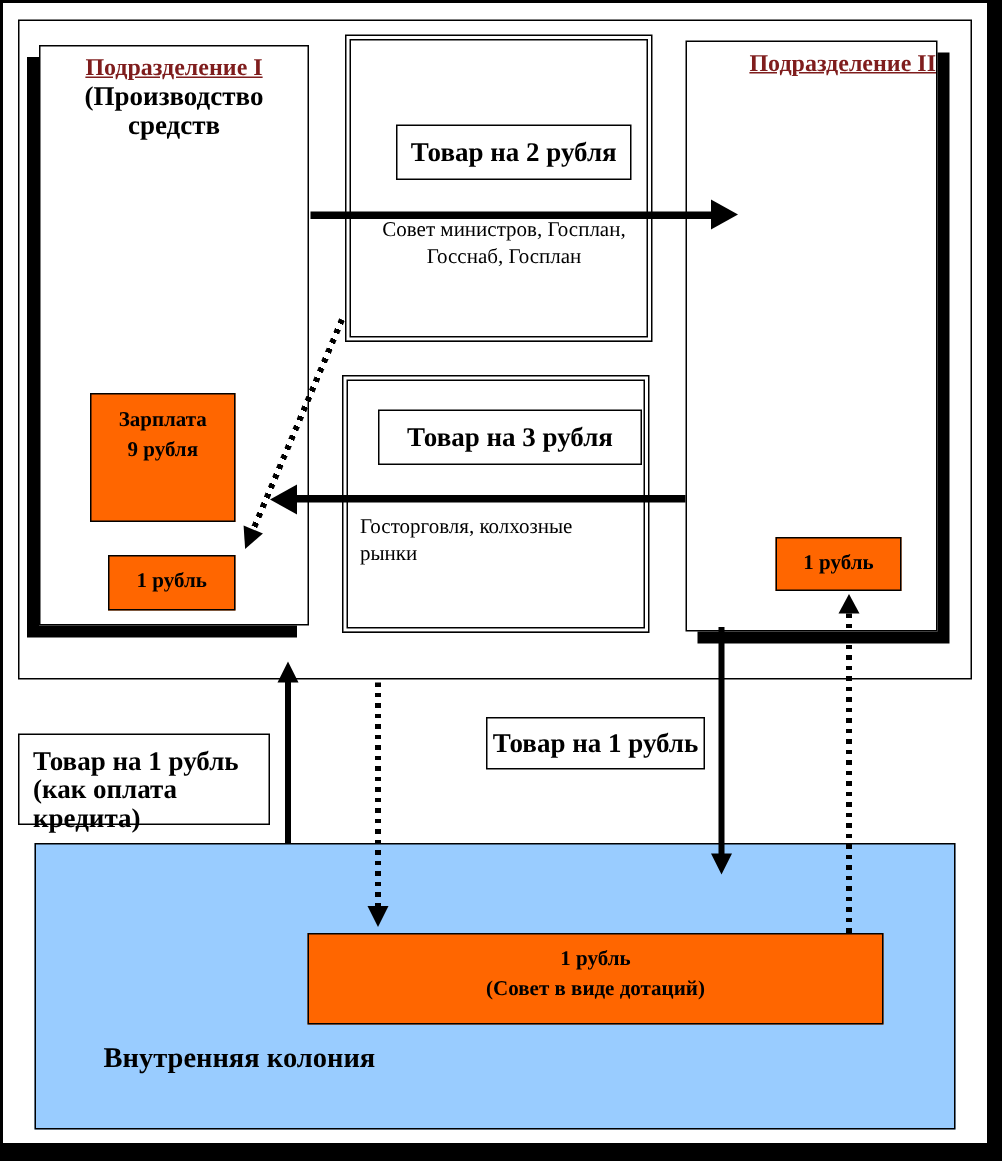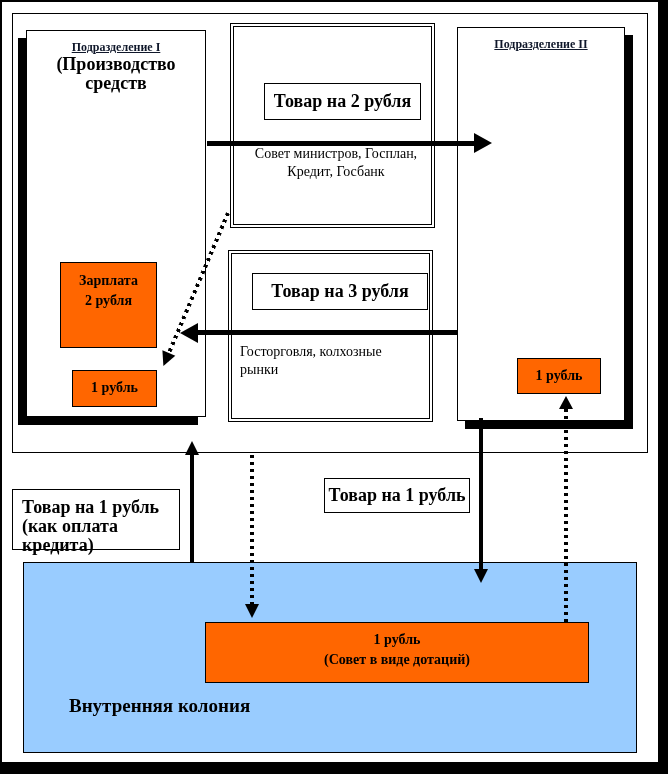--- a/index.html
+++ b/index.html
@@ -17,7 +17,7 @@
     text-align:center; font-weight:bold; font-size:14px; z-index:2; }
   .lbl { font-weight:bold; font-size:18px; line-height:19px; }
   .centered { text-align:center; }
-  .linktitle { color:#0f172a; text-decoration:underline; font-weight:bold; font-size:12px; cursor:pointer; }
+  .linktitle { color:#7f1d1d; text-decoration:underline; font-weight:bold; font-size:16px; cursor:pointer; }
   .annot { font-size:14px; line-height:18px; font-weight:normal; }
   .line { display:block; }
   

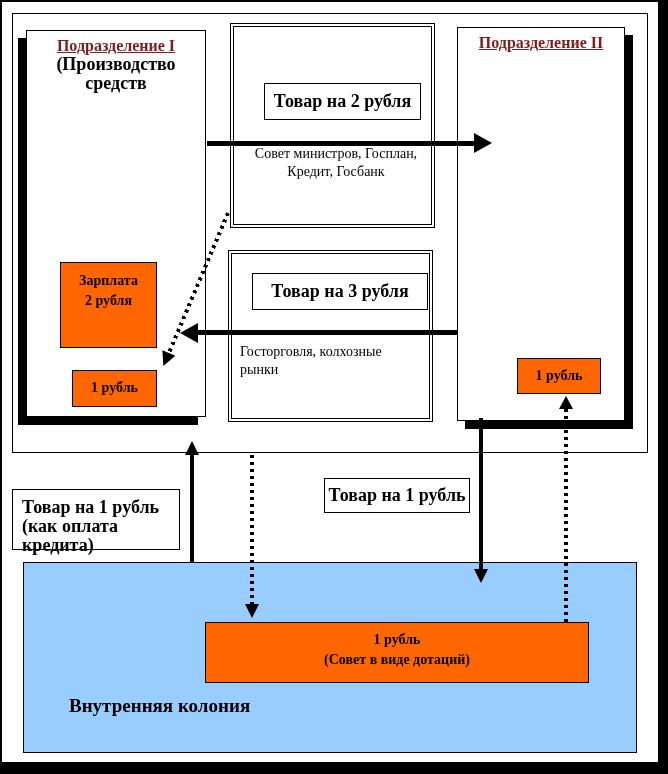--- a/index.html
+++ b/index.html
@@ -51,7 +51,7 @@
 
   <div class="shadowbar" style="left:465px;top:35px;width:168px;height:394px;"></div>
   <div class="thinbox" style="left:457px;top:27px;width:168px;height:394px;z-index:2;">
-    <div class="abs centered" style="left:0;top:6px;width:166px;">
+    <div class="abs centered" style="left:0;top:6px;width:166px;text-align:right;">
       <span class="linktitle">Подразделение II</span>
     </div>
   </div>

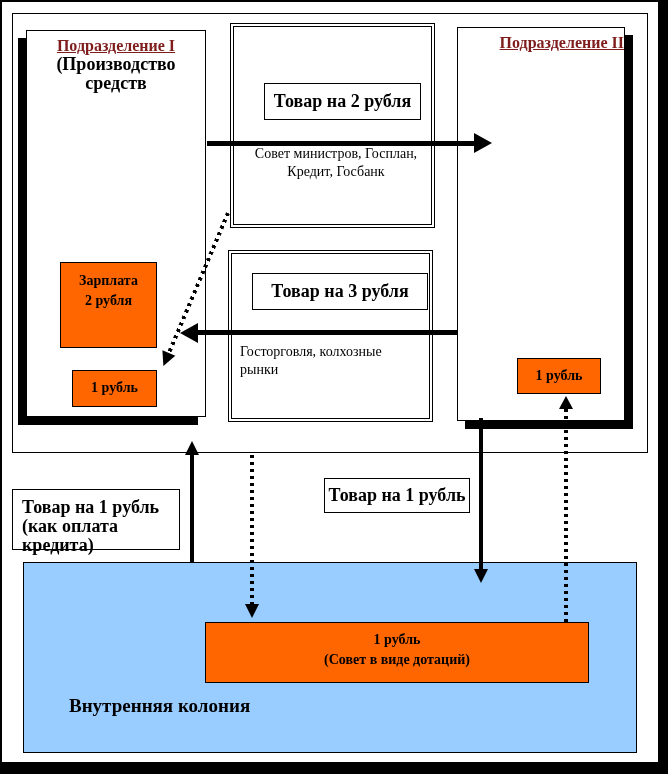--- a/index.html
+++ b/index.html
@@ -62,7 +62,7 @@
     </div>
     <div class="annot abs" style="left:9px;top:121px;width:192px;text-align:center;">
       <span class="line">Совет министров, Госплан,</span>
-      <span class="line">Кредит, Госбанк</span>
+      <span class="line">Госснаб, Госплан</span>
     </div>
   </div>
 

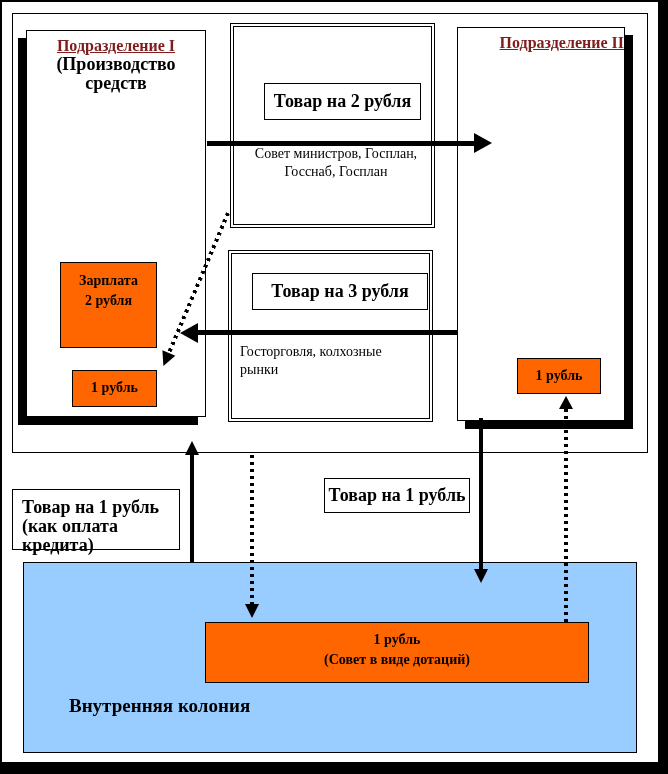--- a/index.html
+++ b/index.html
@@ -78,7 +78,7 @@
 
   <div class="orangebox" style="left:60px;top:262px;width:97px;height:86px;background:#FF6600;padding-top:8px;line-height:20px;">
     <span class="line">Зарплата</span>
-    <span class="line">2 рубля</span>
+    <span class="line">9 рубля</span>
   </div>
   <div class="orangebox" style="left:72px;top:370px;width:85px;height:37px;background:#FF6600;line-height:34px;">
     <span>1 рубль</span>

